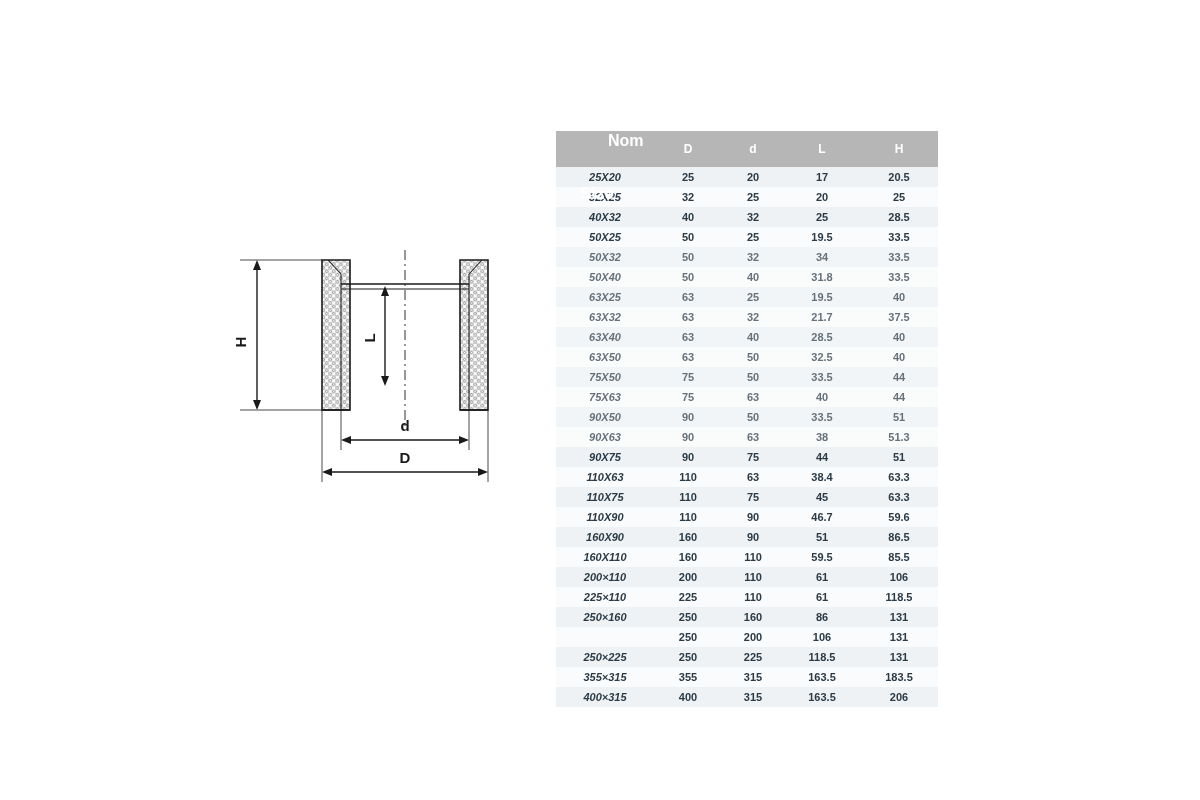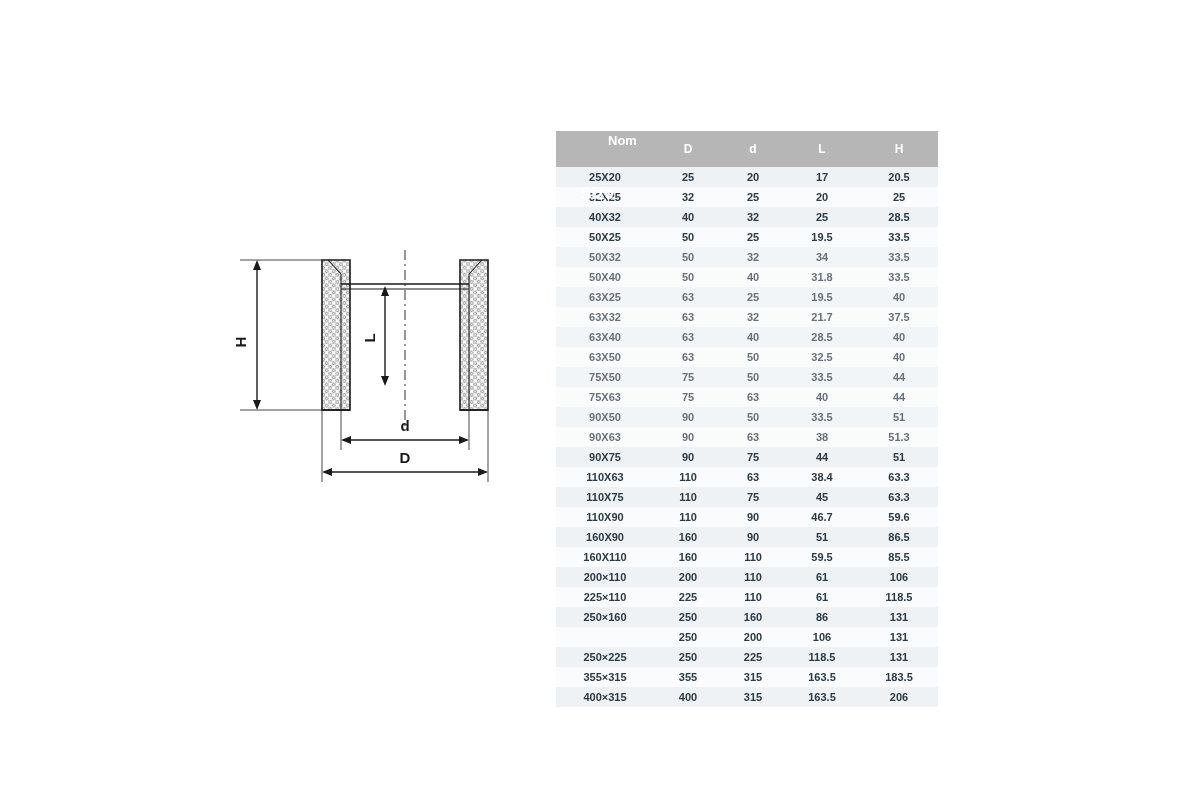--- a/index.html
+++ b/index.html
@@ -59,7 +59,7 @@
     position: absolute;
     left: 52px;
     top: 4px;
-    font-size: 13px;
+    font-size: 16px;
     line-height: 12px;
   }
   .size-head .size {

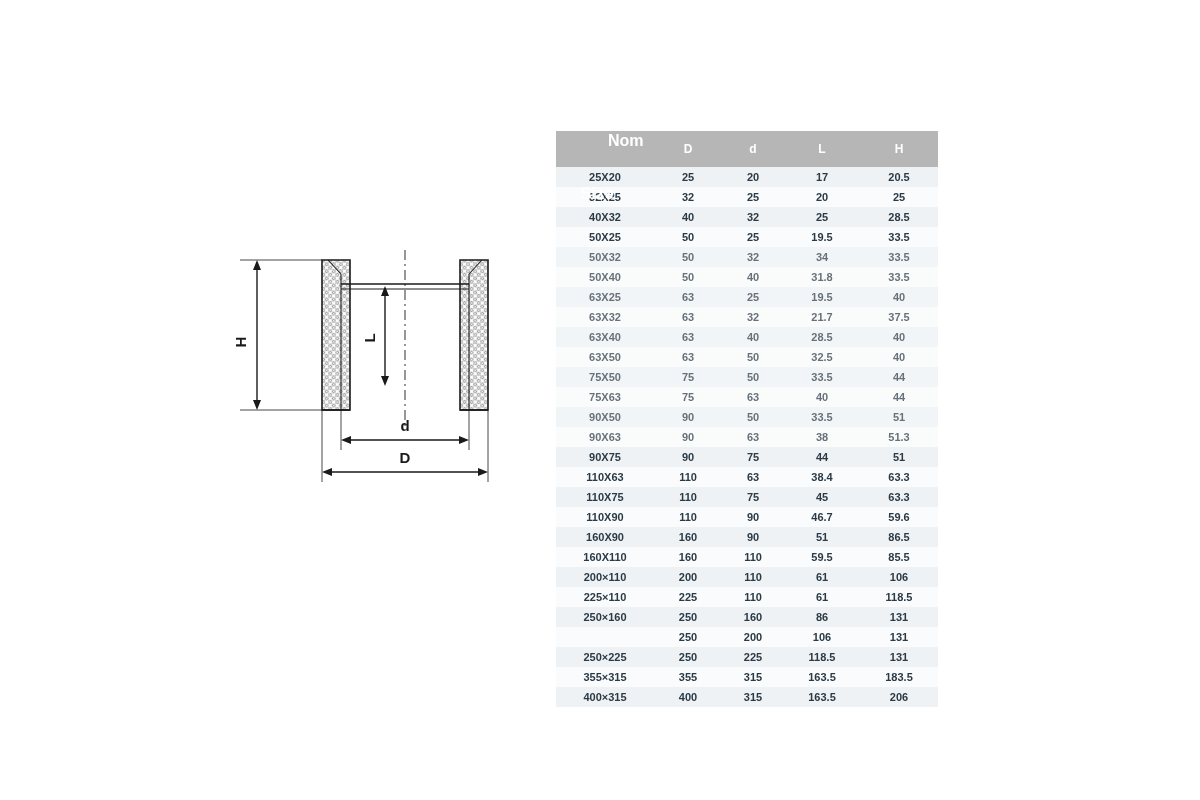--- a/index.html
+++ b/index.html
@@ -72,7 +72,7 @@
   }
   #spec-table tbody tr:nth-child(odd)  td { background: #eef2f5; }
   #spec-table tbody tr:nth-child(even) td { background: #f9fbfc; }
-  #spec-table td.col-size { width: 98px; }
+  #spec-table td.col-size { width: 98px; font-style: italic; }
   #spec-table td.col-d, #spec-table th.col-d { width: 68px; }
   #spec-table td.col-dd, #spec-table th.col-dd { width: 62px; }
   #spec-table td.col-l, #spec-table th.col-l { width: 76px; }

